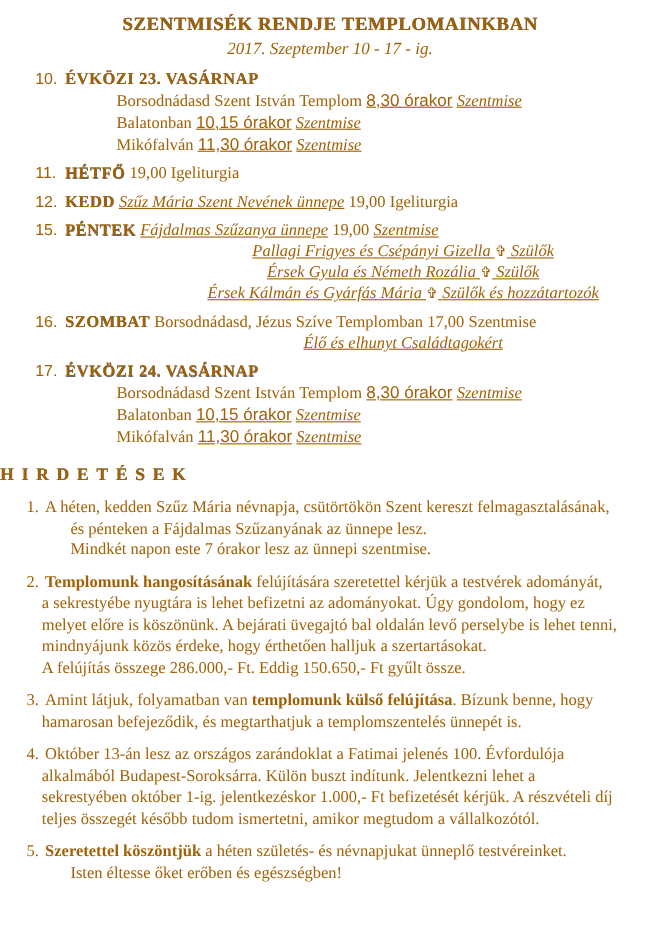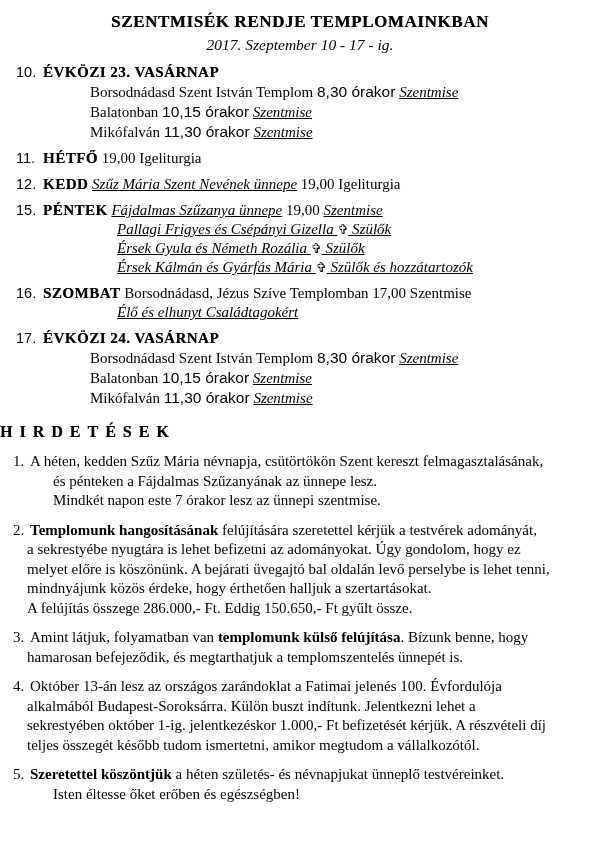--- a/index.html
+++ b/index.html
@@ -7,7 +7,7 @@
     position:relative;
     width:600px;height:848px;
     background:#ffffff;
-    color:#000000;
+    color:#a16207;
     font-family:"Liberation Serif",serif;
     font-size:15px;
     overflow:hidden;

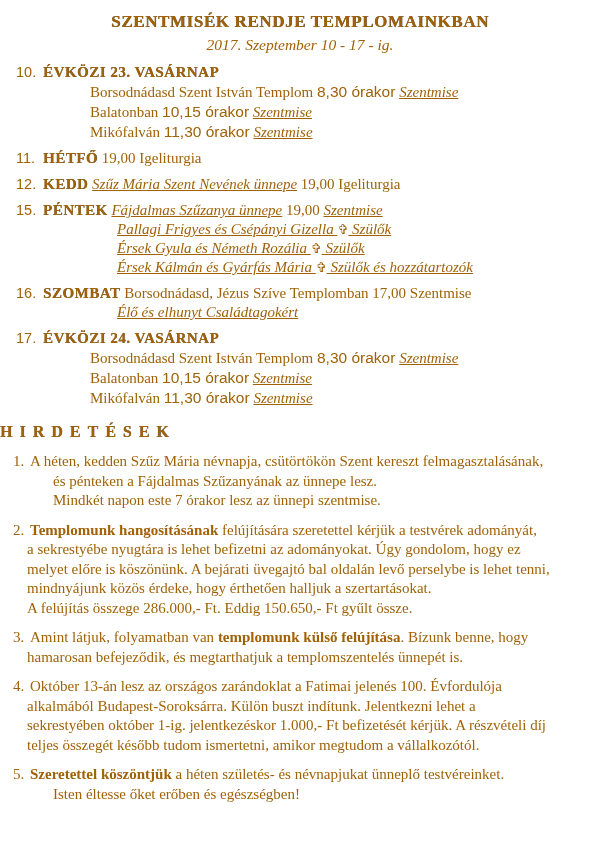--- a/index.html
+++ b/index.html
@@ -30,7 +30,7 @@
     margin-top:2px;
   }
   
-  #schedule{padding-left:16px;margin-top:8px;}
+  #schedule{padding-left:32px;margin-top:8px;}
   .s-entry{margin-top:7px;}
   .s-line,.s-sub{line-height:19px;white-space:nowrap;}
   .s-num{

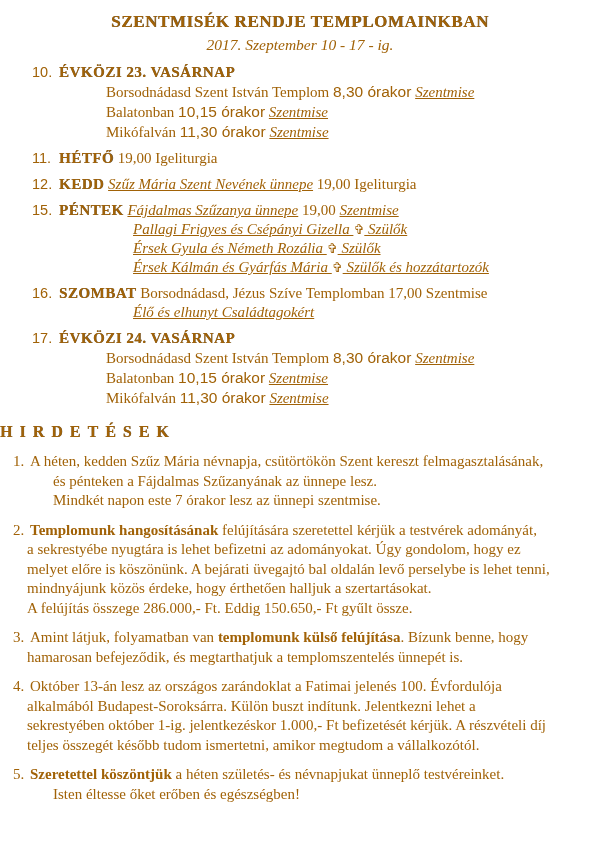--- a/index.html
+++ b/index.html
@@ -50,7 +50,7 @@
   .sg-serif{}
   .sg-italic{font-style:italic;text-decoration:underline;}
   .sg-bold{font-weight:bold;}
-  .sg-sans{font-family:"Liberation Sans",sans-serif;font-size:15.5px;}
+  .sg-sans{font-family:"Liberation Sans",sans-serif;font-size:15.5px;text-decoration:underline;}
   .sg-cross{font-family:"DejaVu Sans",sans-serif;font-size:13px;font-style:normal;}
   
   .hird{

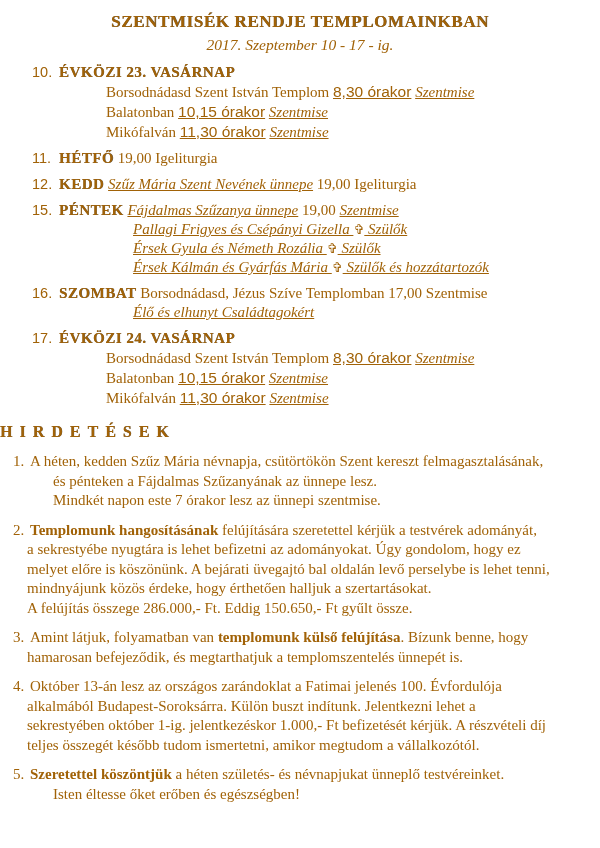--- a/index.html
+++ b/index.html
@@ -45,7 +45,7 @@
     text-shadow:0.3px 0.3px 0 #666;
   }
   .ind-1{padding-left:74px;}
-  .ind-2{padding-left:101px;}
+  .ind-2{padding-left:101px;text-align:center;}
   
   .sg-serif{}
   .sg-italic{font-style:italic;text-decoration:underline;}

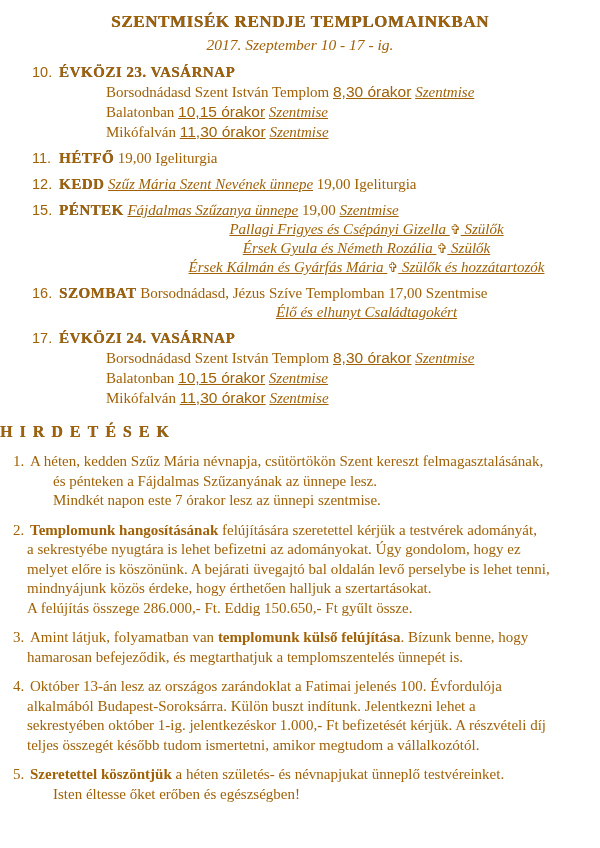--- a/index.html
+++ b/index.html
@@ -61,7 +61,7 @@
     line-height:20px;
     text-shadow:0.3px 0.3px 0 #666;
   }
-  #announcements{padding-left:13px;margin-top:10px;}
+  #announcements{padding-left:24px;margin-top:10px;}
   .a-item{margin-top:10px;}
   .a-item:first-child{margin-top:4px;}
   .a-line{line-height:19.5px;white-space:nowrap;}

